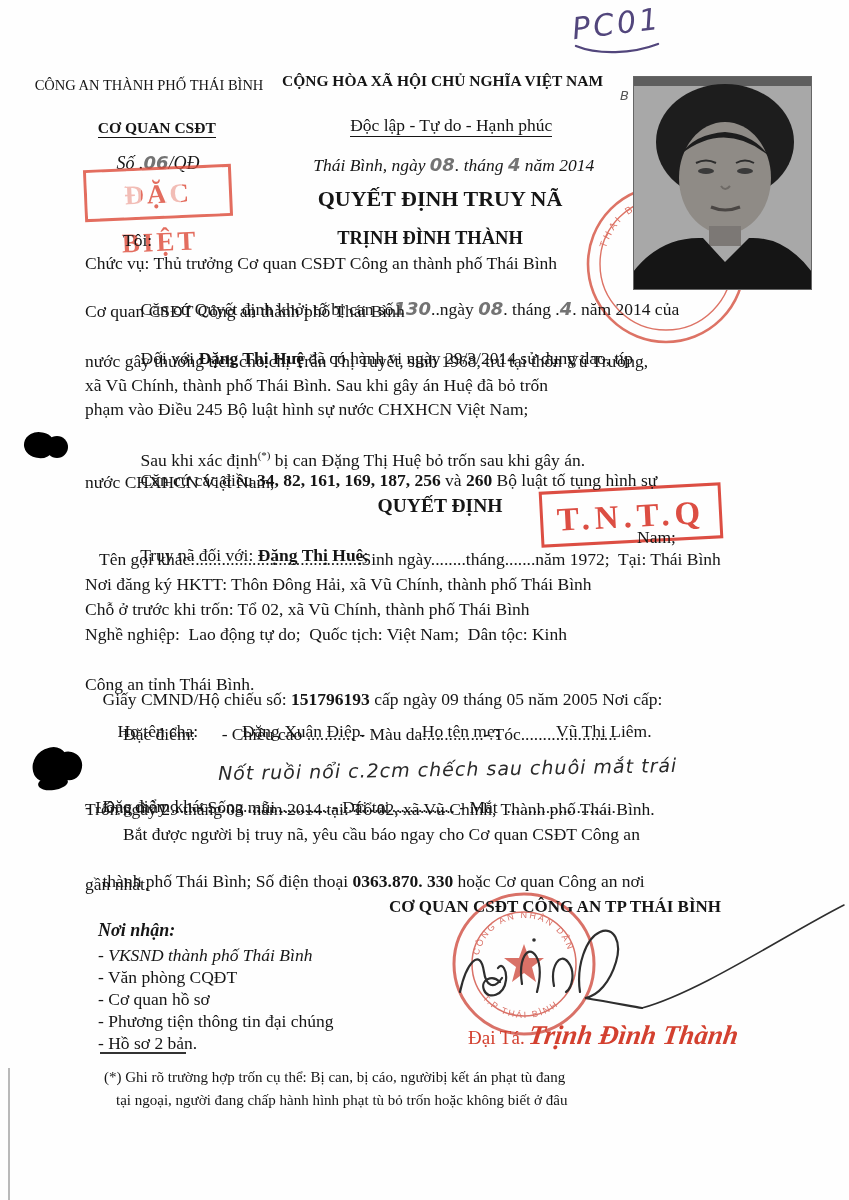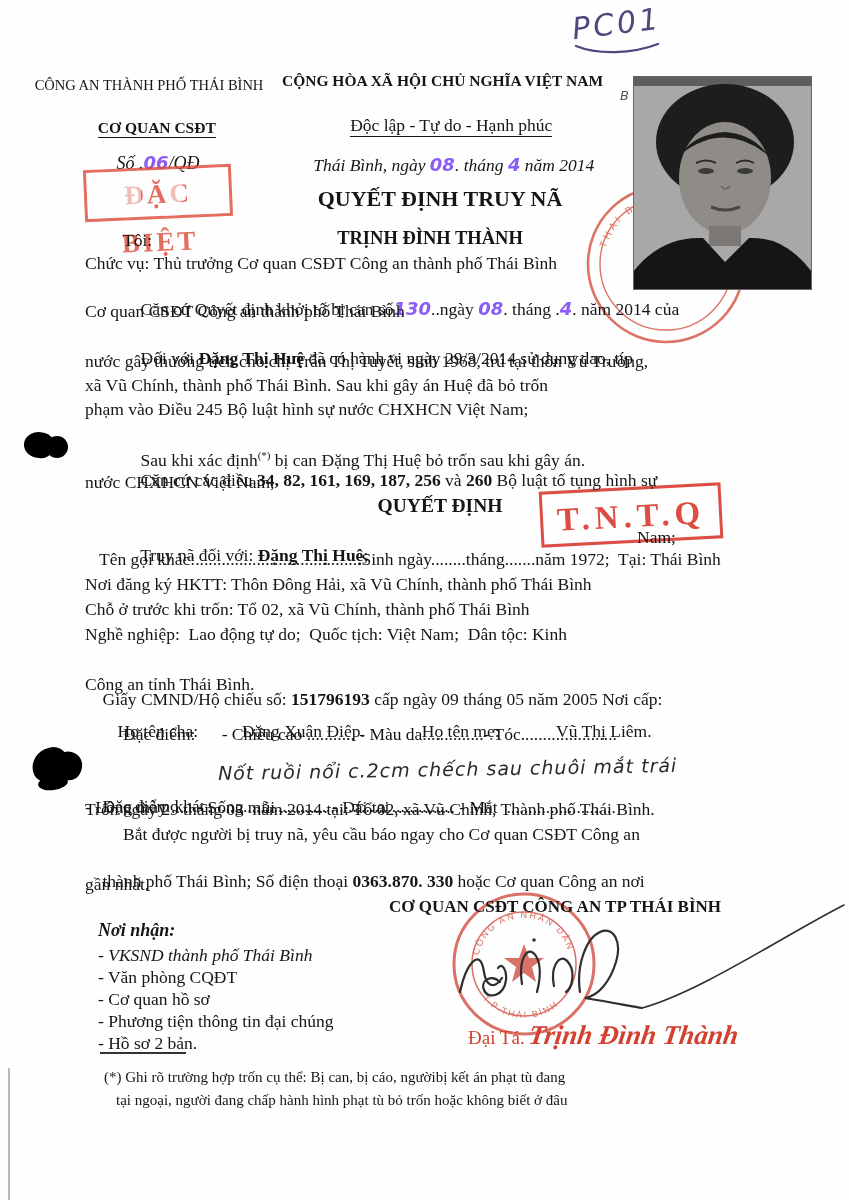--- a/index.html
+++ b/index.html
@@ -11,7 +11,7 @@
   .center{text-align:center;}
   .u{border-bottom:1.6px solid #151515;padding-bottom:1px;}
   .sup{vertical-align:super;font-size:11px;}
-  .hw{font-family:"DejaVu Sans",sans-serif;font-style:italic;font-weight:bold;font-size:18px;color:#8b5cf6;}
+  .hw{font-family:"DejaVu Sans",sans-serif;font-style:italic;font-weight:bold;font-size:18px;color:#737373;}
   .red{color:#d3402f;}
   .stampbox{position:absolute;border:3.5px solid #dd4a38;color:#dd4a38;
             font-family:"Liberation Serif",serif;font-weight:bold;text-align:center;}

